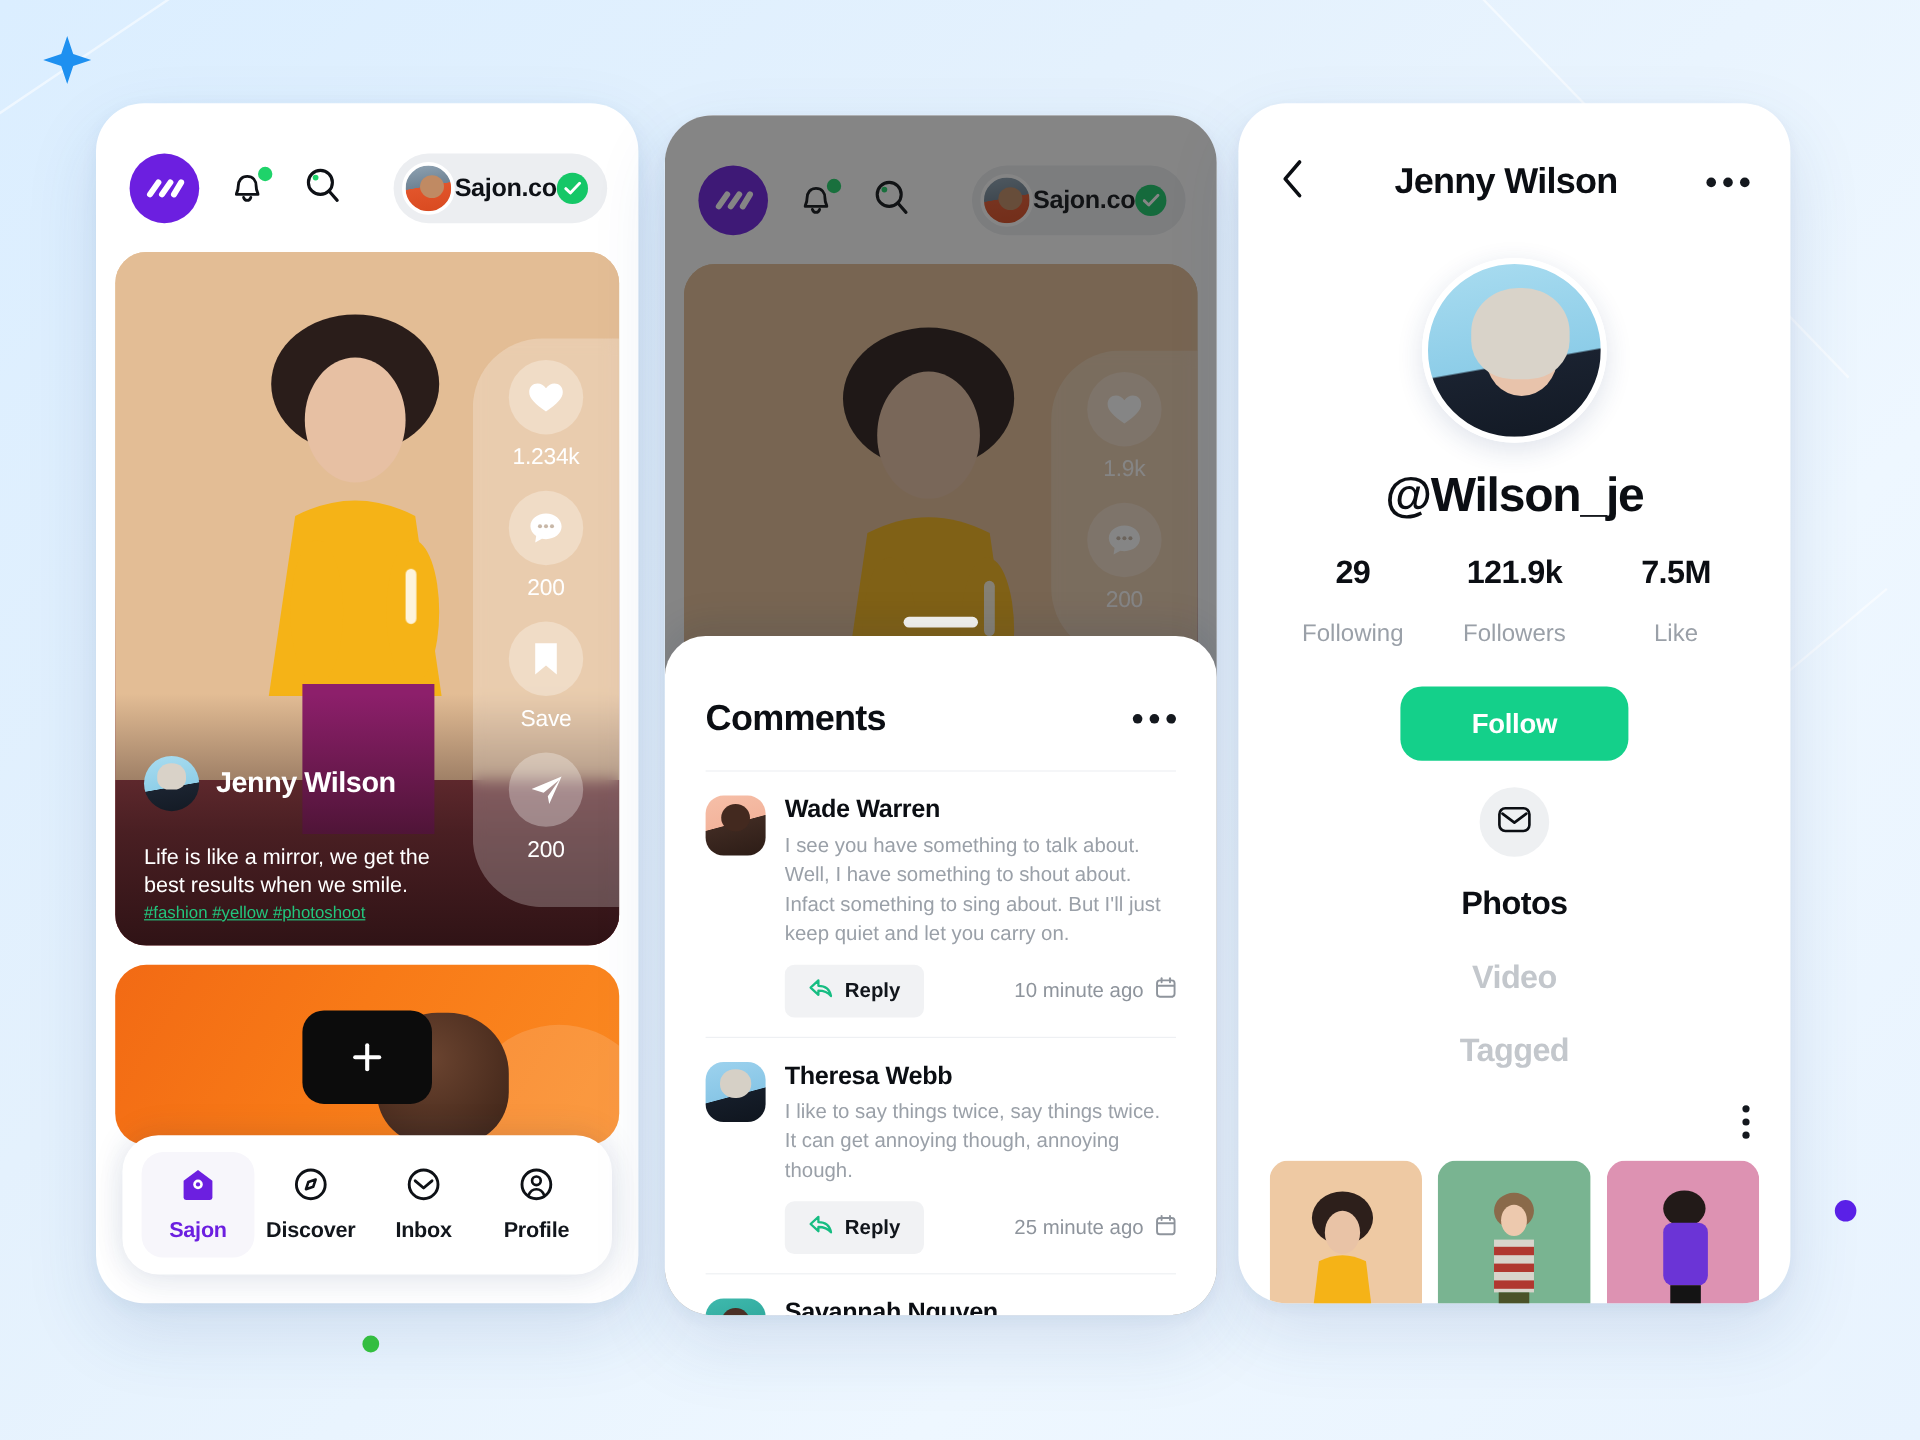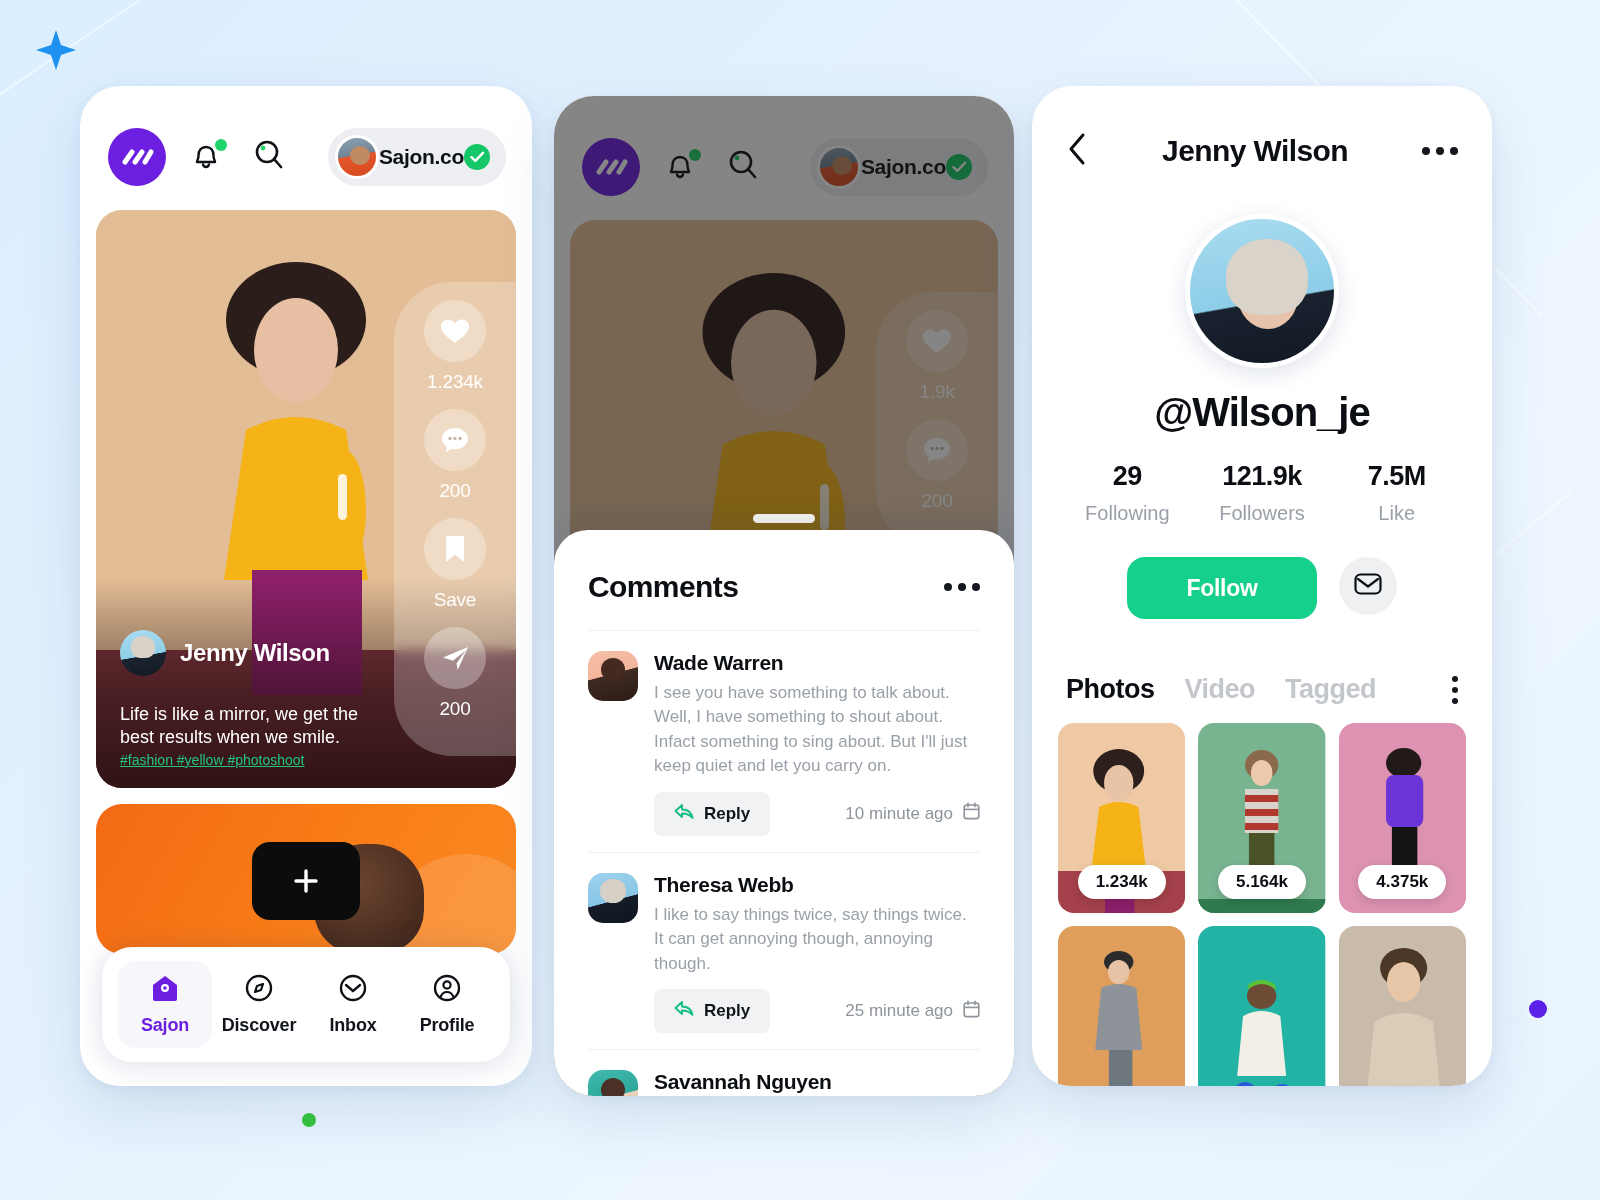--- a/index.html
+++ b/index.html
@@ -218,7 +218,7 @@
   .pf-stats { display: flex; margin-top: 26px; padding: 0 28px; }
   .stat { flex: 1; text-align: center; }
   .stat-val { font-size: 27px; font-weight: 800; color: #0b0e13; letter-spacing: -0.5px; }
-  .stat-lbl { font-size: 20px; color: #9aa0a8; margin-top: 10px; }
+  .stat-lbl { font-size: 20px; color: #9aa0a8; margin-top: 24px; }
   .pf-actions { display: flex; align-items: flex-start; justify-content: center; gap: 22px; margin-top: 32px; }
   .follow-btn {
     width: 190px; height: 62px; border-radius: 18px; background: #14d08a;

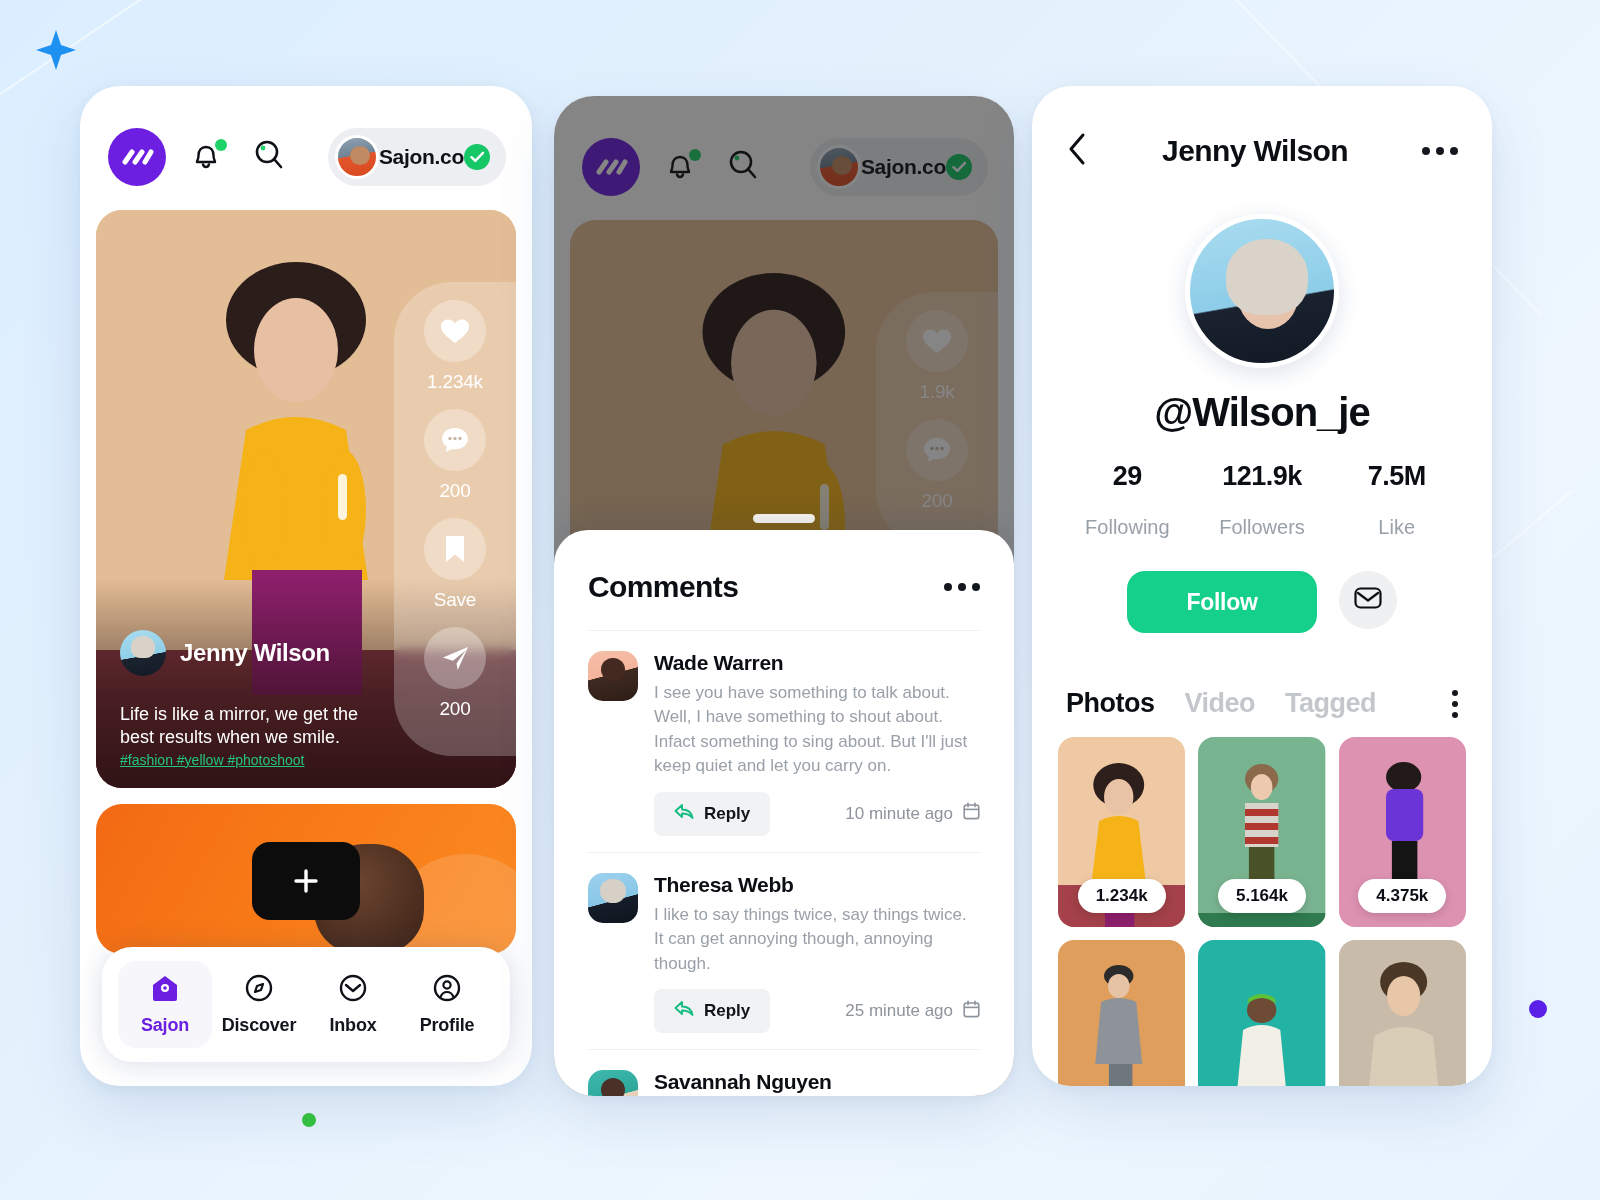--- a/index.html
+++ b/index.html
@@ -170,7 +170,7 @@
     position: absolute; left: 0; right: 0; bottom: 0; top: 434px;
     background: #fff; border-radius: 34px 34px 0 0; z-index: 5;
     box-shadow: 0 -10px 30px rgba(20,40,70,0.12);
-    padding: 40px 34px 0 34px; overflow: hidden;
+    padding: 52px 34px 0 34px; overflow: hidden;
   }
   .sheet-head { display: flex; align-items: center; justify-content: space-between; margin-bottom: 26px; }
   .sheet-title { font-size: 30px; font-weight: 800; color: #0b0e13; letter-spacing: -0.6px; }

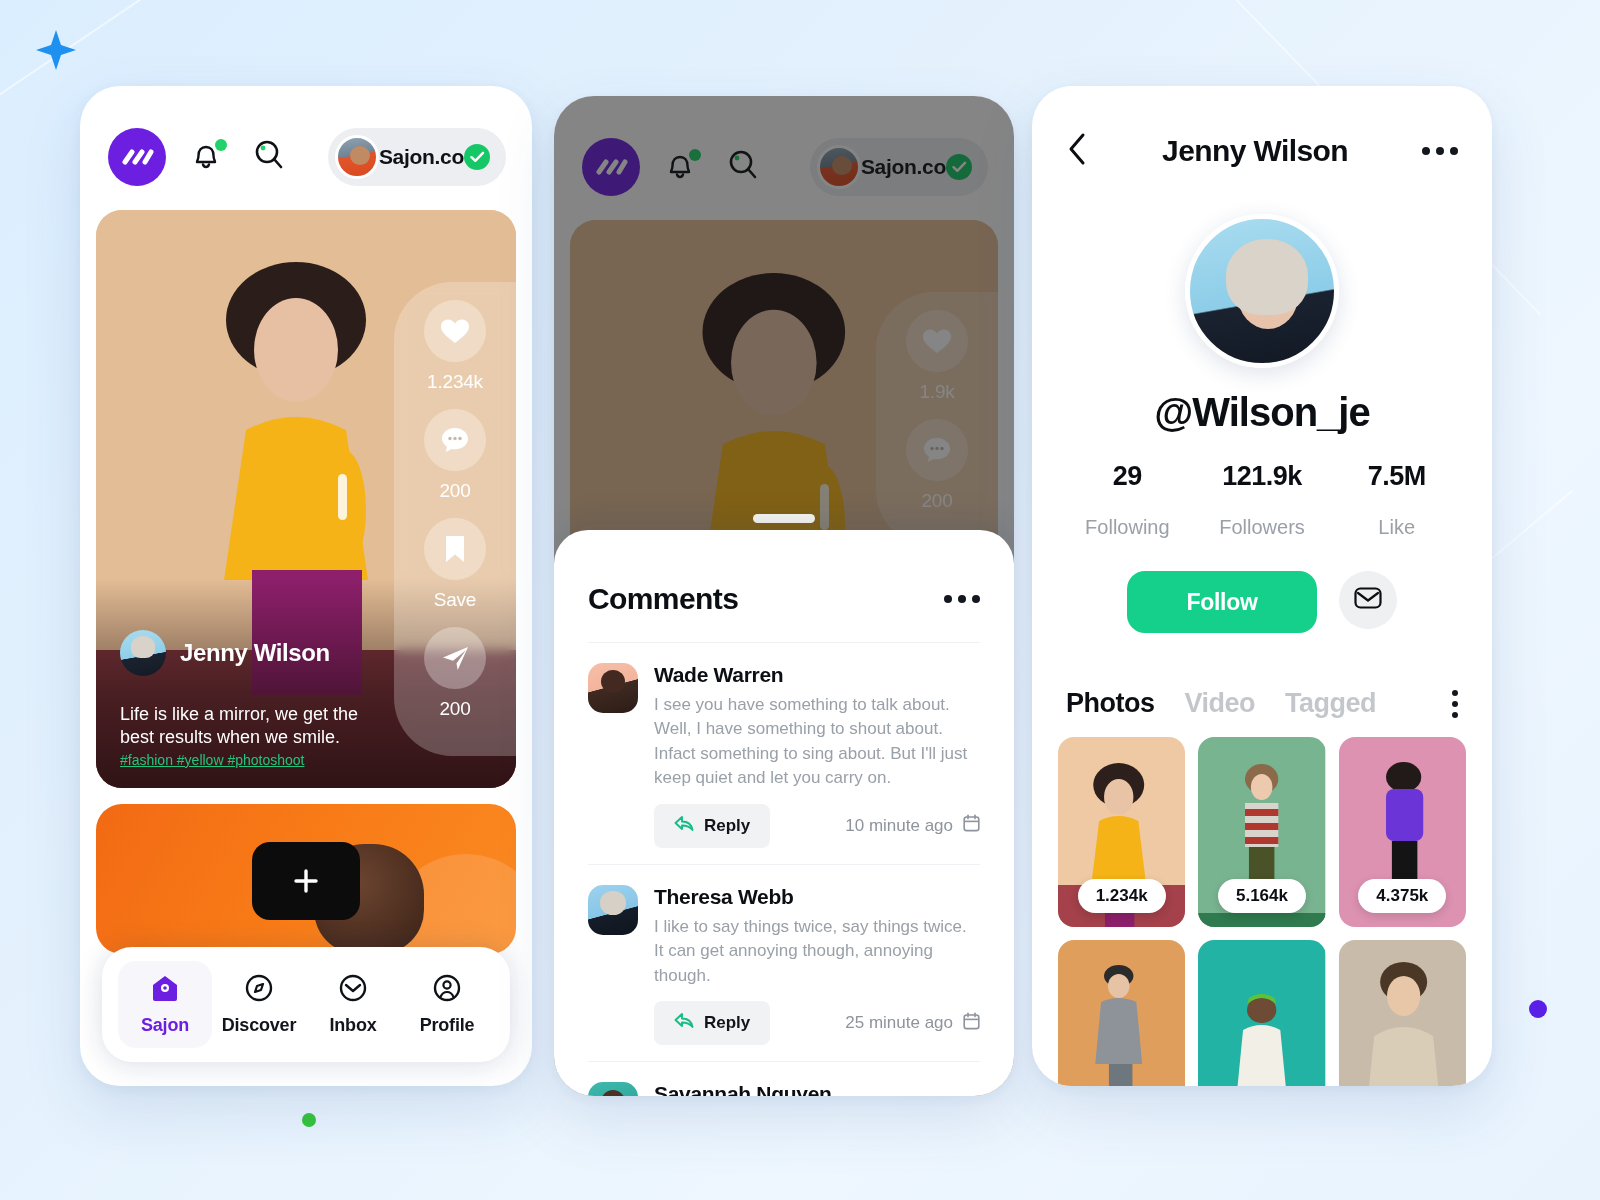--- a/index.html
+++ b/index.html
@@ -219,7 +219,7 @@
   .stat { flex: 1; text-align: center; }
   .stat-val { font-size: 27px; font-weight: 800; color: #0b0e13; letter-spacing: -0.5px; }
   .stat-lbl { font-size: 20px; color: #9aa0a8; margin-top: 24px; }
-  .pf-actions { display: flex; align-items: flex-start; justify-content: center; gap: 22px; margin-top: 32px; }
+  .pf-actions { display: flex; align-items: center; justify-content: center; gap: 22px; margin-top: 32px; flex-direction: column; }
   .follow-btn {
     width: 190px; height: 62px; border-radius: 18px; background: #14d08a;
     display: flex; align-items: center; justify-content: center;

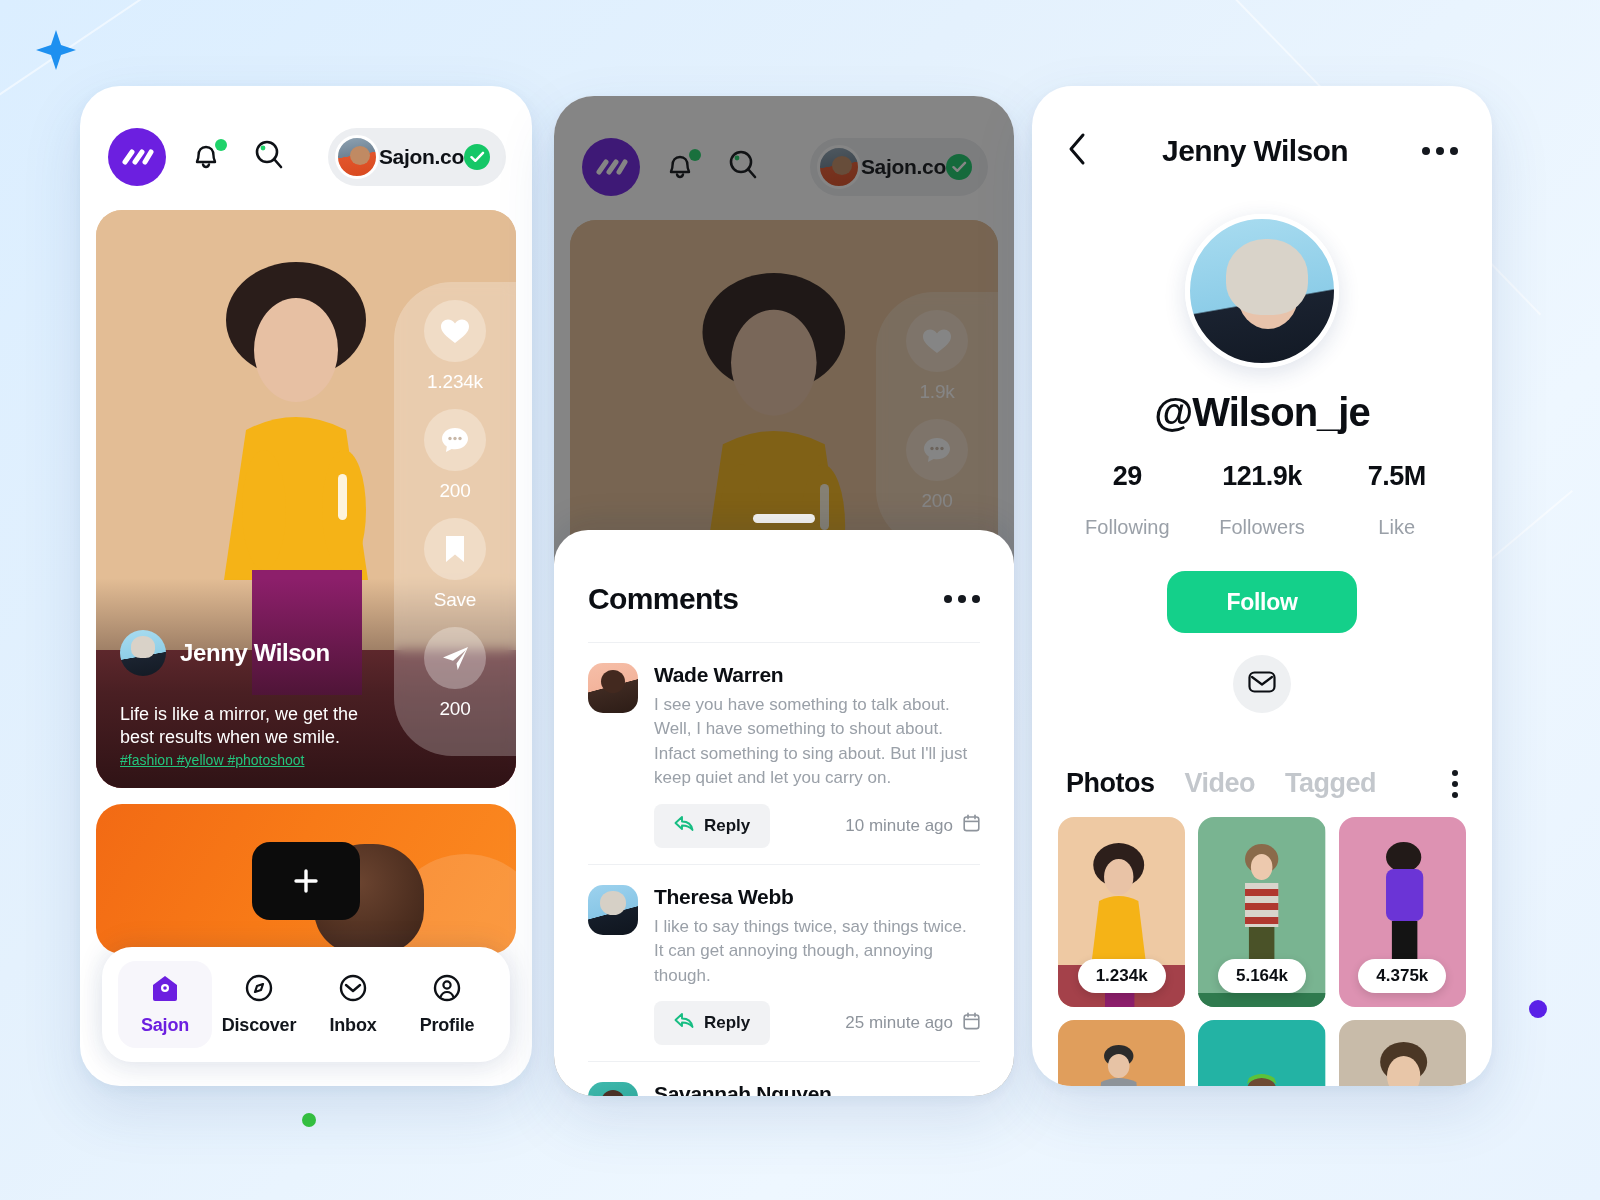--- a/index.html
+++ b/index.html
@@ -230,7 +230,7 @@
     width: 58px; height: 58px; border-radius: 50%; background: #eef0f2;
     display: flex; align-items: center; justify-content: center; cursor: pointer;
   }
-  .pf-tabs { display: flex; align-items: center; gap: 30px; padding: 0 34px; margin-top: 55px; }
+  .pf-tabs { display: flex; align-items: center; gap: 30px; padding: 0 34px; margin-top: 24px; flex-direction: column; }
   .pf-tab { font-size: 27px; font-weight: 800; color: #c3c7cc; letter-spacing: -0.5px; cursor: pointer; }
   .pf-tab.active { color: #0b0e13; }
   .dots-v { margin-left: auto; display: flex; flex-direction: column; gap: 5px; cursor: pointer; }

